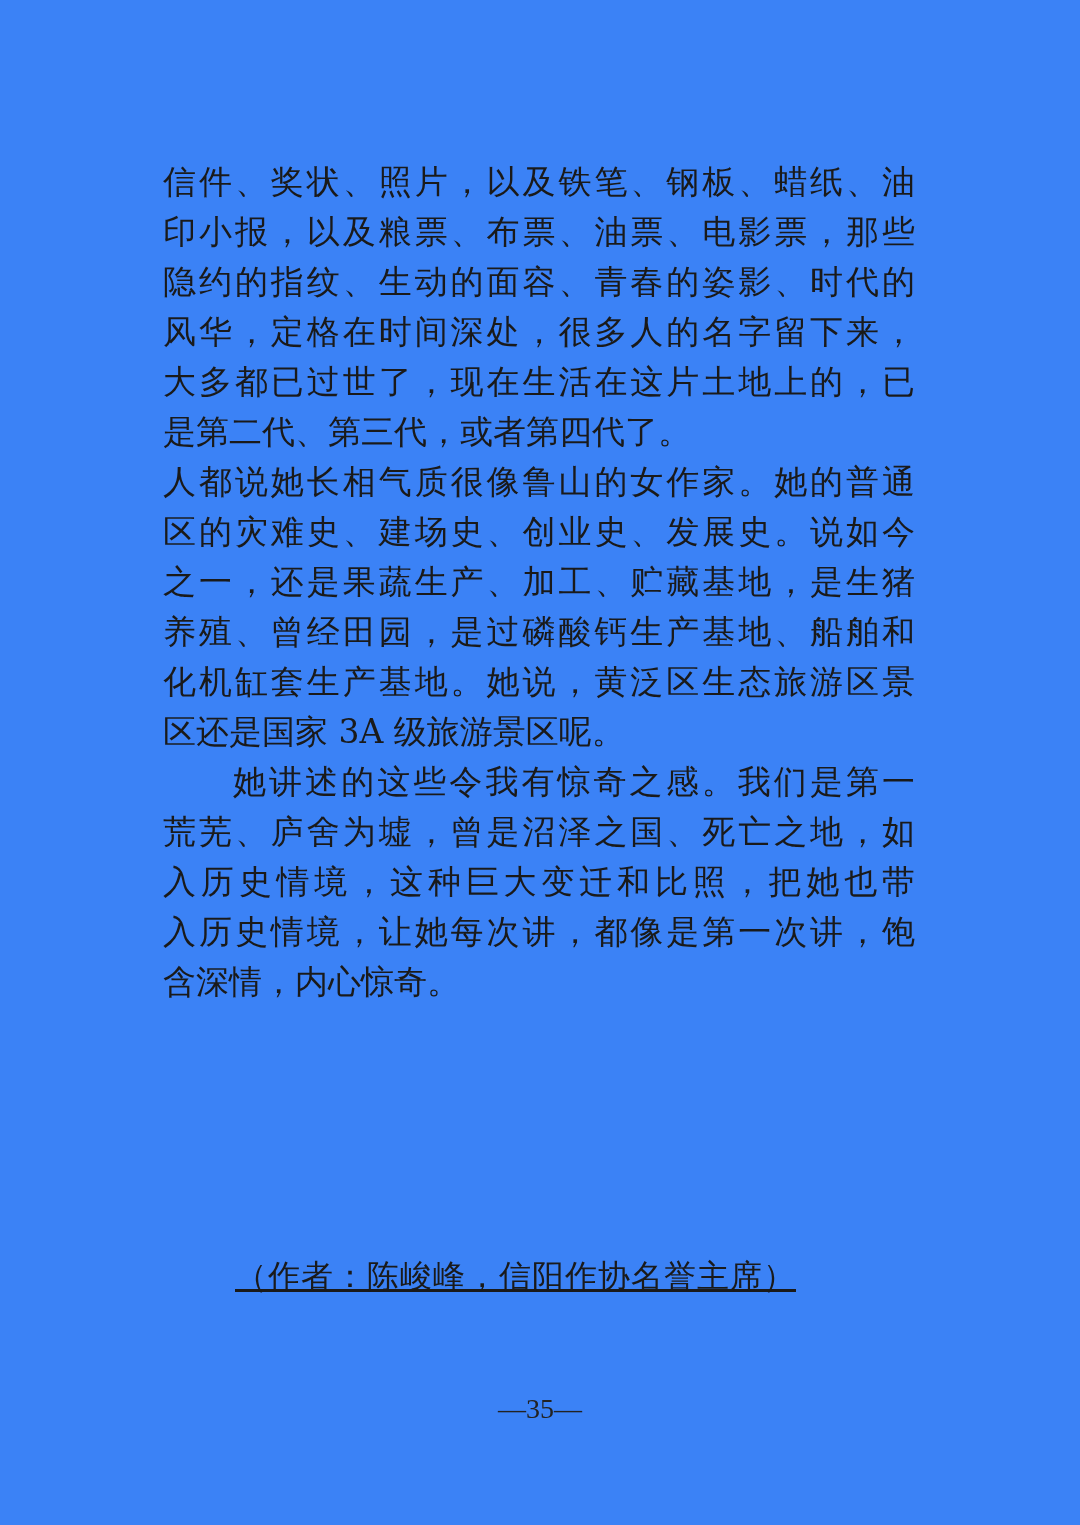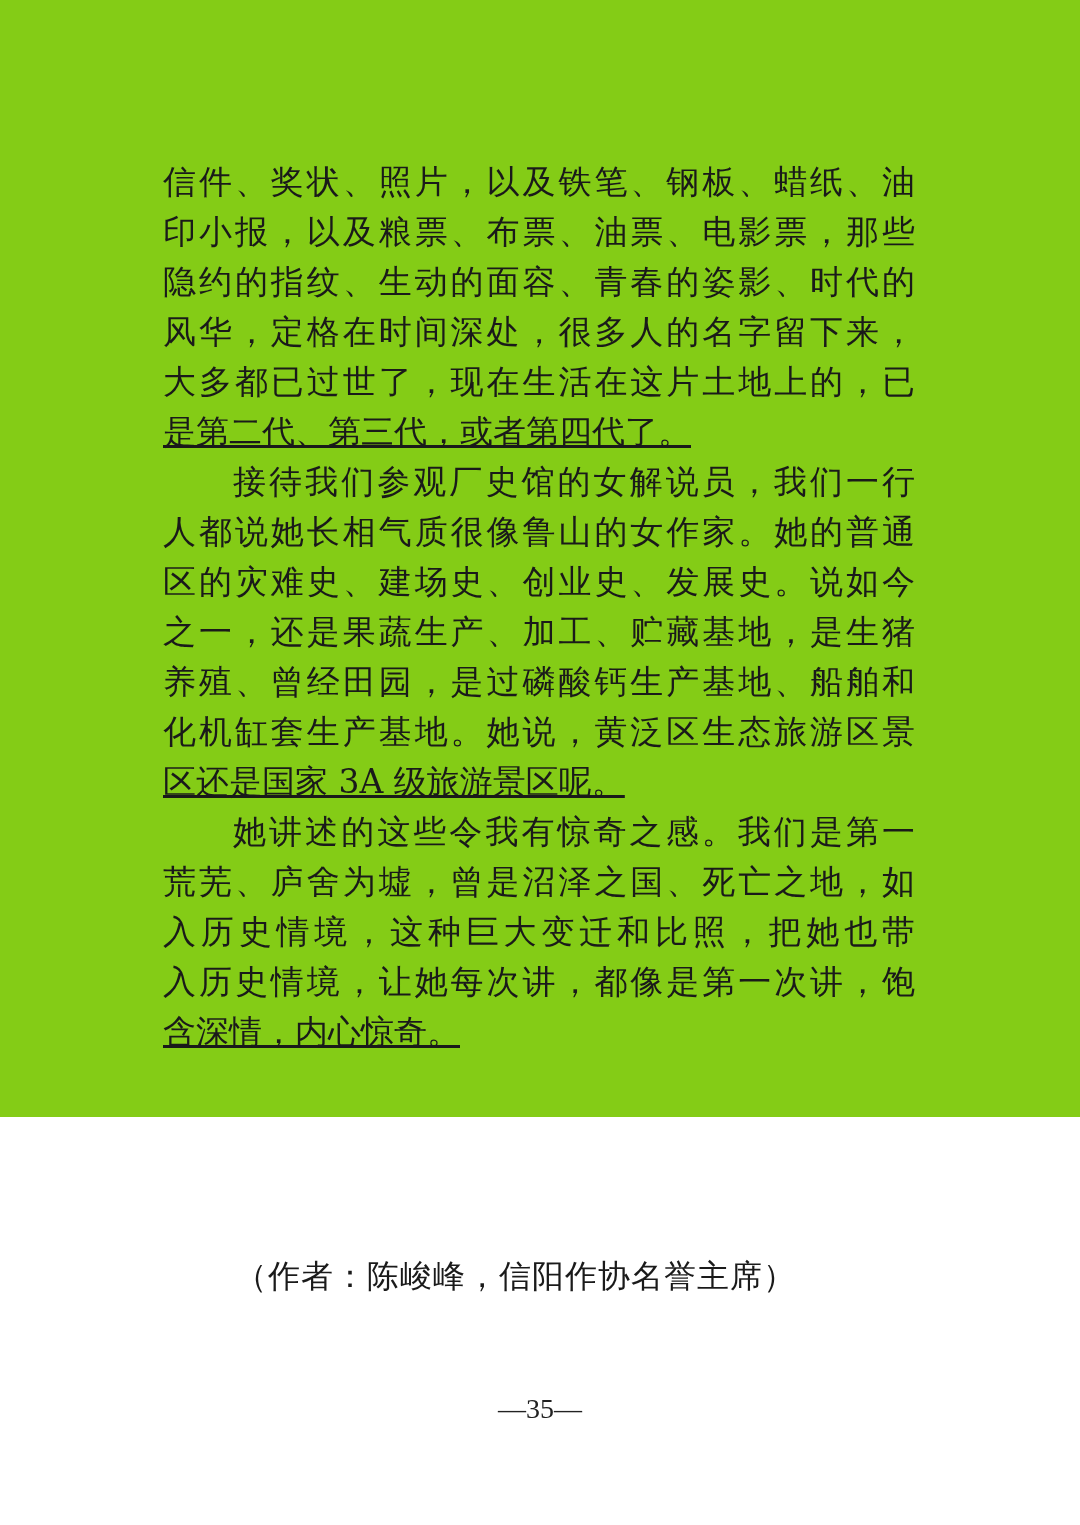--- a/index.html
+++ b/index.html
@@ -19,8 +19,8 @@
       position: absolute;
       left: 0; top: 0;
       width: 1080px;
-      height: 1117px;
-      background: #84cc16;
+      height: 1525px;
+      background: #3b82f6;
     }
     .body-text {
       position: absolute;

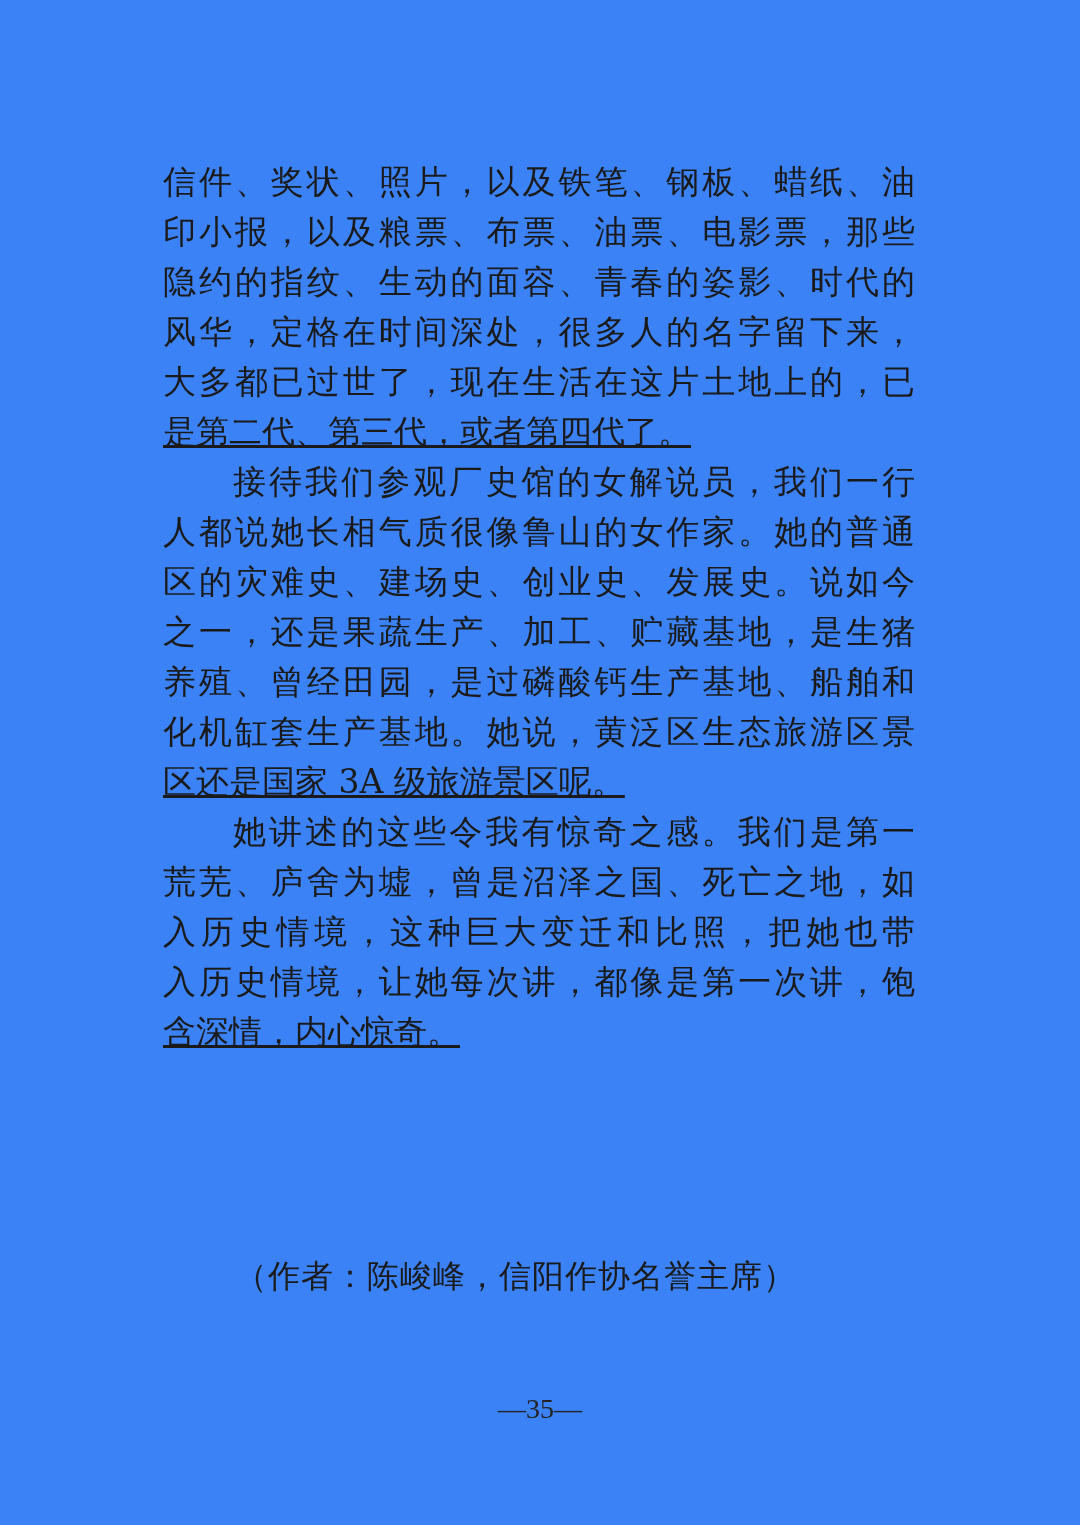--- a/index.html
+++ b/index.html
@@ -41,7 +41,6 @@
     }
     .line.last {
       text-align-last: left;
-      text-decoration: underline;
     }
     .line.indent {
       padding-left: 70px;

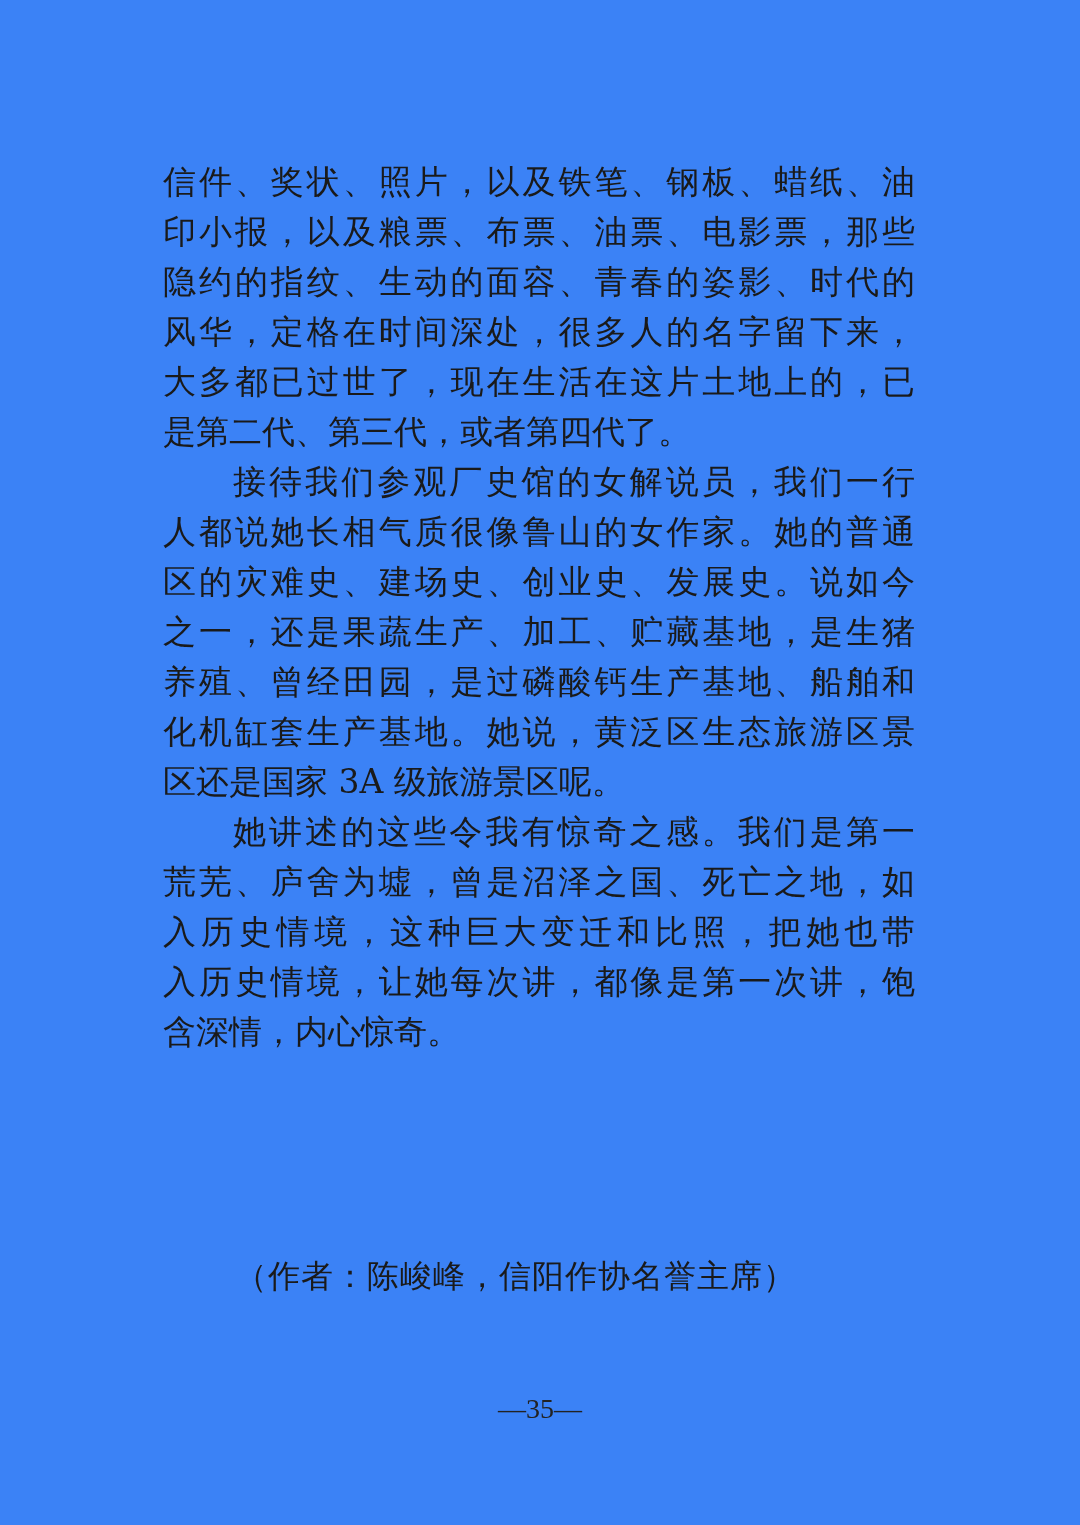--- a/index.html
+++ b/index.html
@@ -82,7 +82,6 @@
     </div>
 
     <div>
-      <span class="line indent">接待我们参观厂史馆的女解说员，我们一行</span>
       <span class="line">人都说她长相气质很像鲁山的女作家。她的普通</span>
       <span class="line">区的灾难史、建场史、创业史、发展史。说如今</span>
       <span class="line">之一，还是果蔬生产、加工、贮藏基地，是生猪</span>

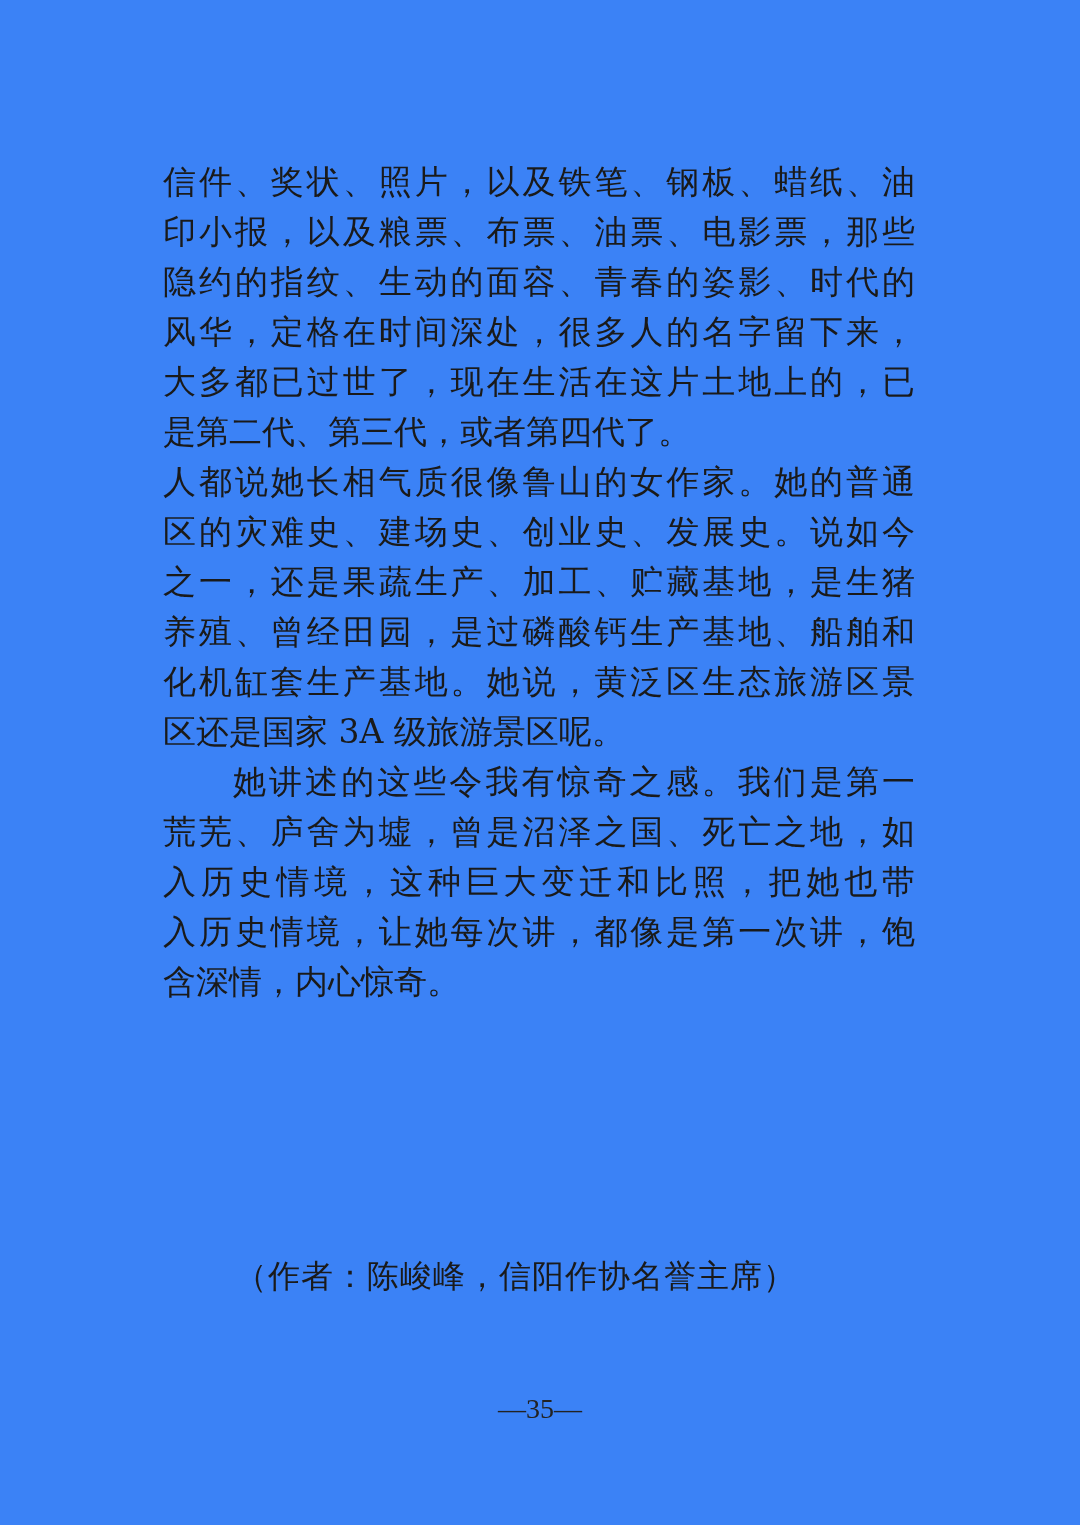--- a/index.html
+++ b/index.html
@@ -54,6 +54,7 @@
       font-size: 32px;
       white-space: nowrap;
       letter-spacing: 1px;
+      text-decoration: underline;
     }
     .page-number {
       position: absolute;

